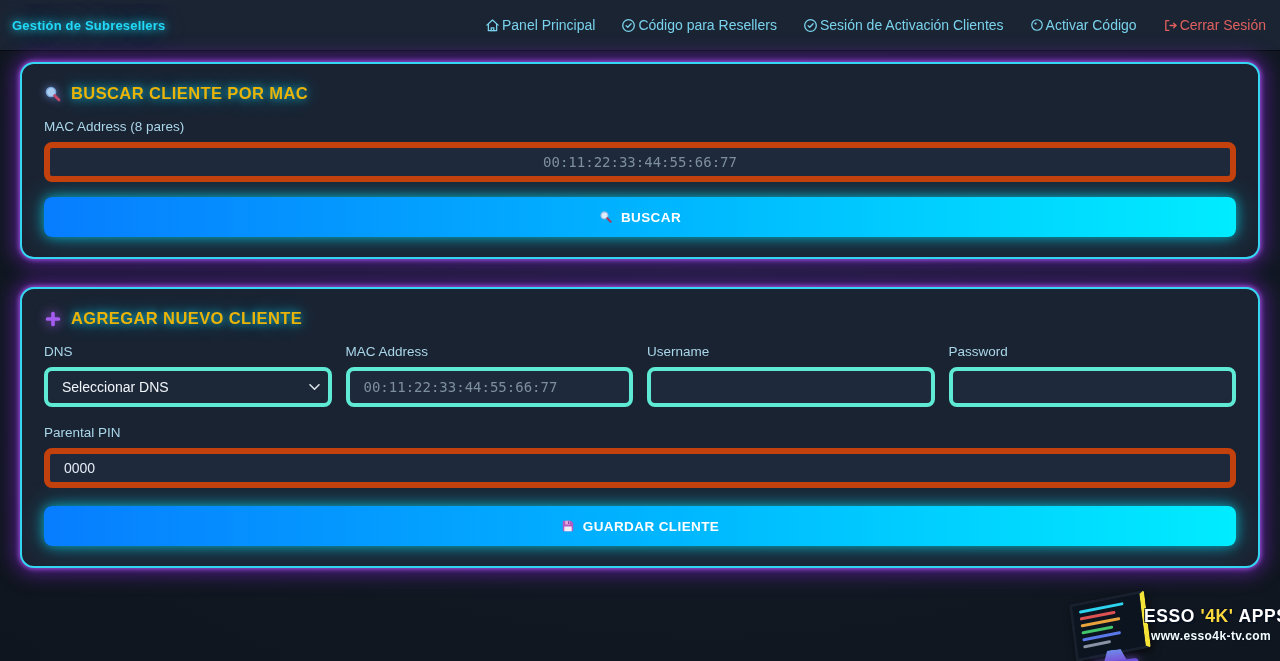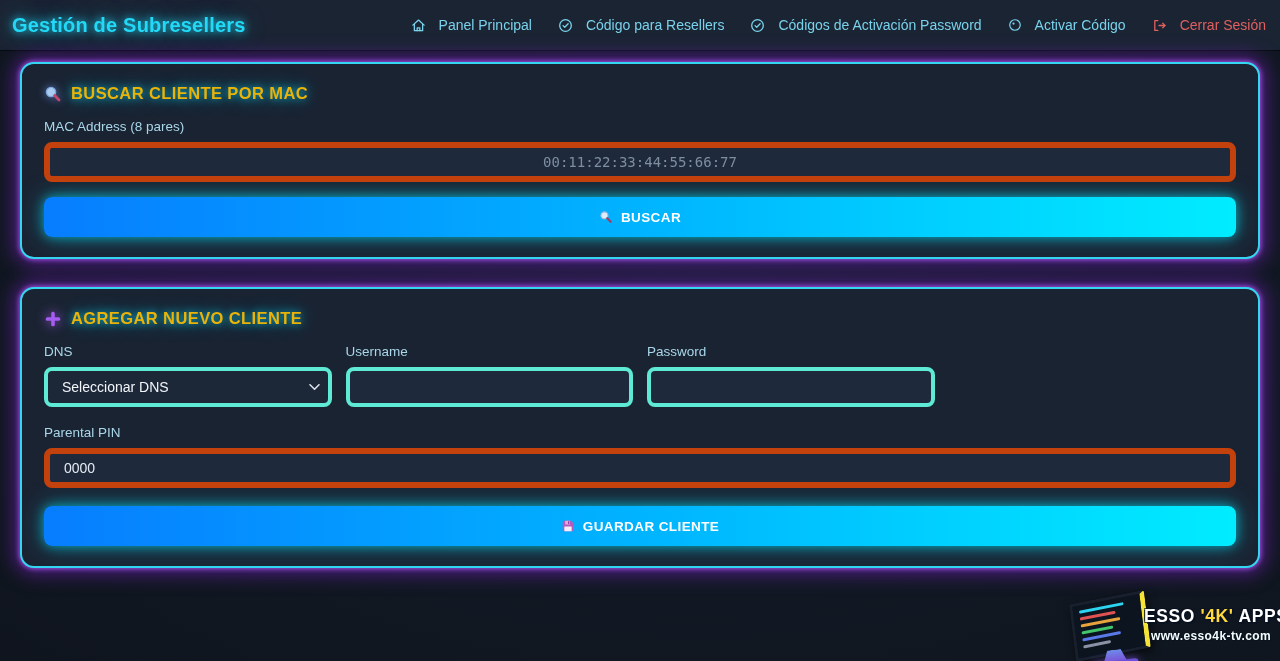--- a/index.html
+++ b/index.html
@@ -18,7 +18,7 @@
     box-shadow:0 1px 0 rgba(0,0,0,.45);
   }
   .brand {
-    font-size:20px; font-weight:bold; color:#22d9f7; letter-spacing:.2px;
+    font-size:13px; font-weight:bold; color:#22d9f7; letter-spacing:.2px;
     text-shadow:0 0 8px rgba(34,217,247,.95), 0 0 20px rgba(34,217,247,.55);
     cursor:pointer;
   }

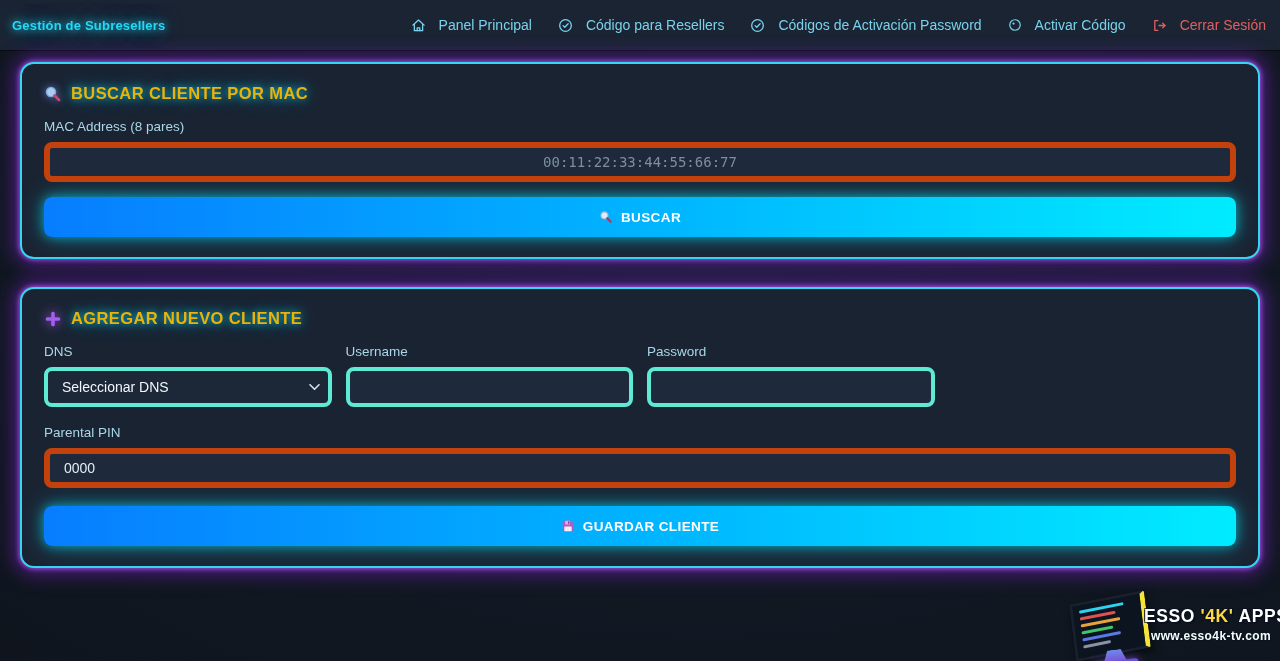--- a/index.html
+++ b/index.html
@@ -24,7 +24,7 @@
   }
   .nav-links { display:flex; align-items:center; gap:26px; }
   .nav-link {
-    display:flex; align-items:center; gap:13px; color:#79d2ec; font-size:14px;
+    display:flex; align-items:center; gap:2px; color:#79d2ec; font-size:14px;
     text-decoration:none; cursor:pointer; white-space:nowrap;
   }
   .nav-link.danger { color:#e0605f; }

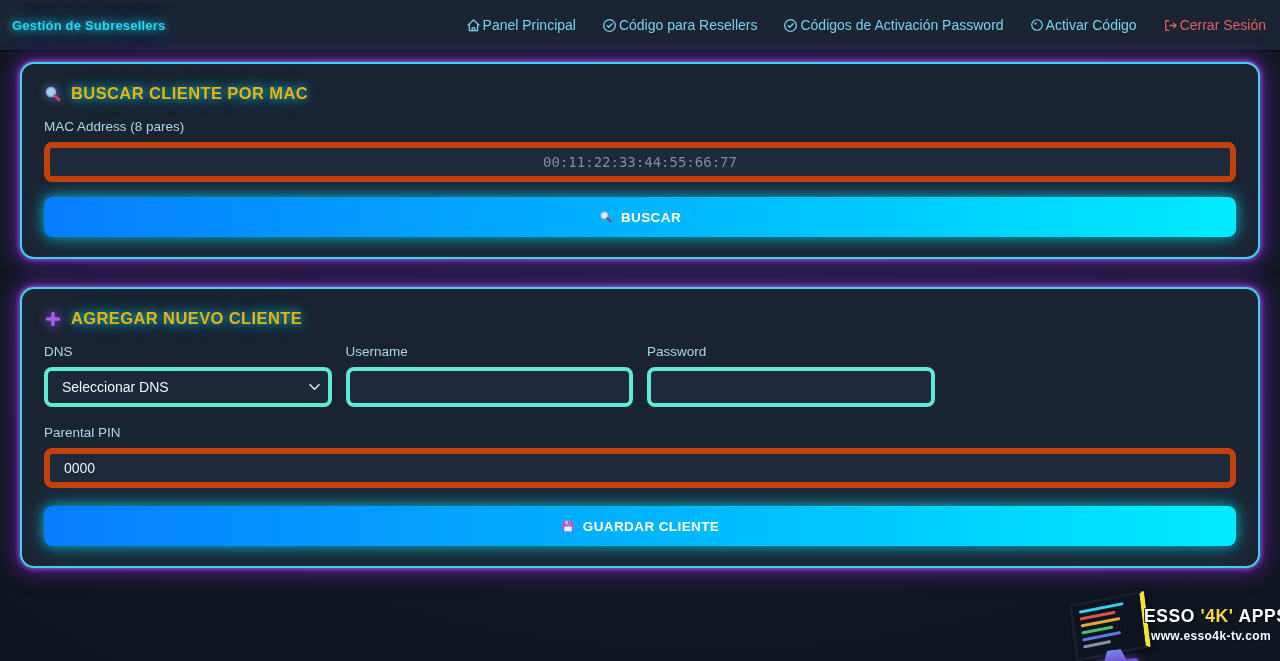--- a/index.html
+++ b/index.html
@@ -161,7 +161,7 @@
             <path d="M5.4 8.1 7.2 9.9 10.8 6.1"></path>
         </svg>
       </span>
-      <span>Códigos de Activación Password</span>
+      <span>Sesión de Activación Clientes</span>
     </a>
 
     <a class="nav-link">

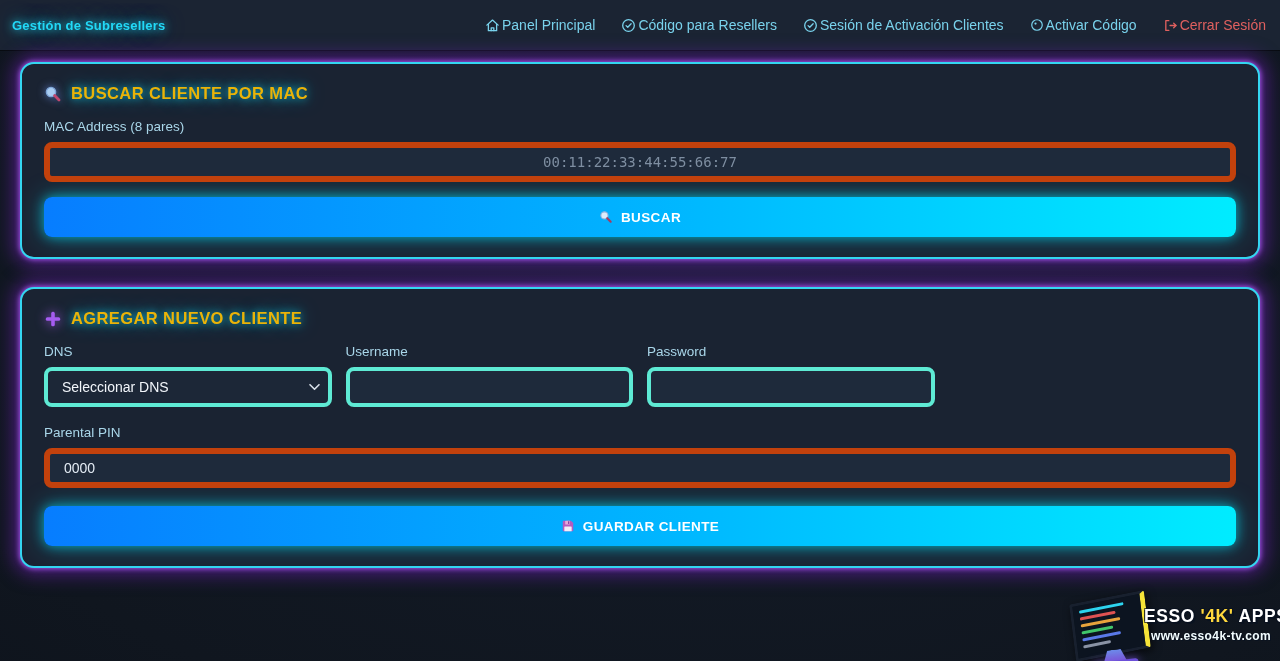--- a/index.html
+++ b/index.html
@@ -243,6 +243,10 @@
         </div>
       </div>
 
+      <div class="form-row">
+        <label class="field-label">MAC Address</label>
+        <input class="text-input bright-border mono" type="text" placeholder="00:11:22:33:44:55:66:77" style="">
+      </div>
 
       <div class="form-row">
         <label class="field-label">Username</label>

